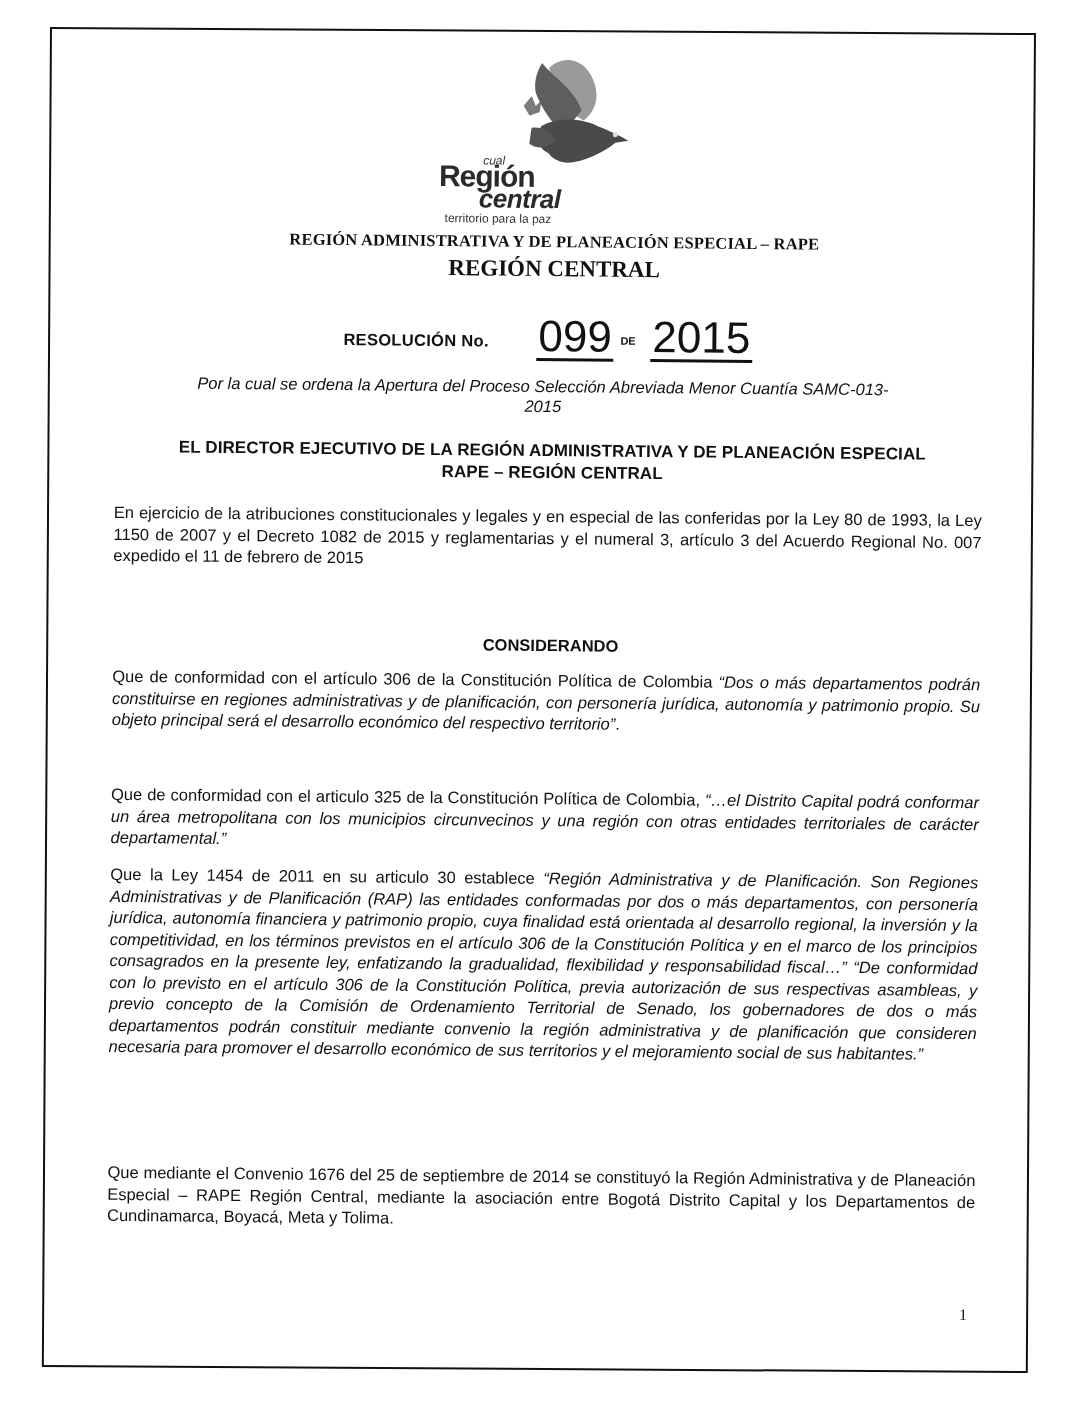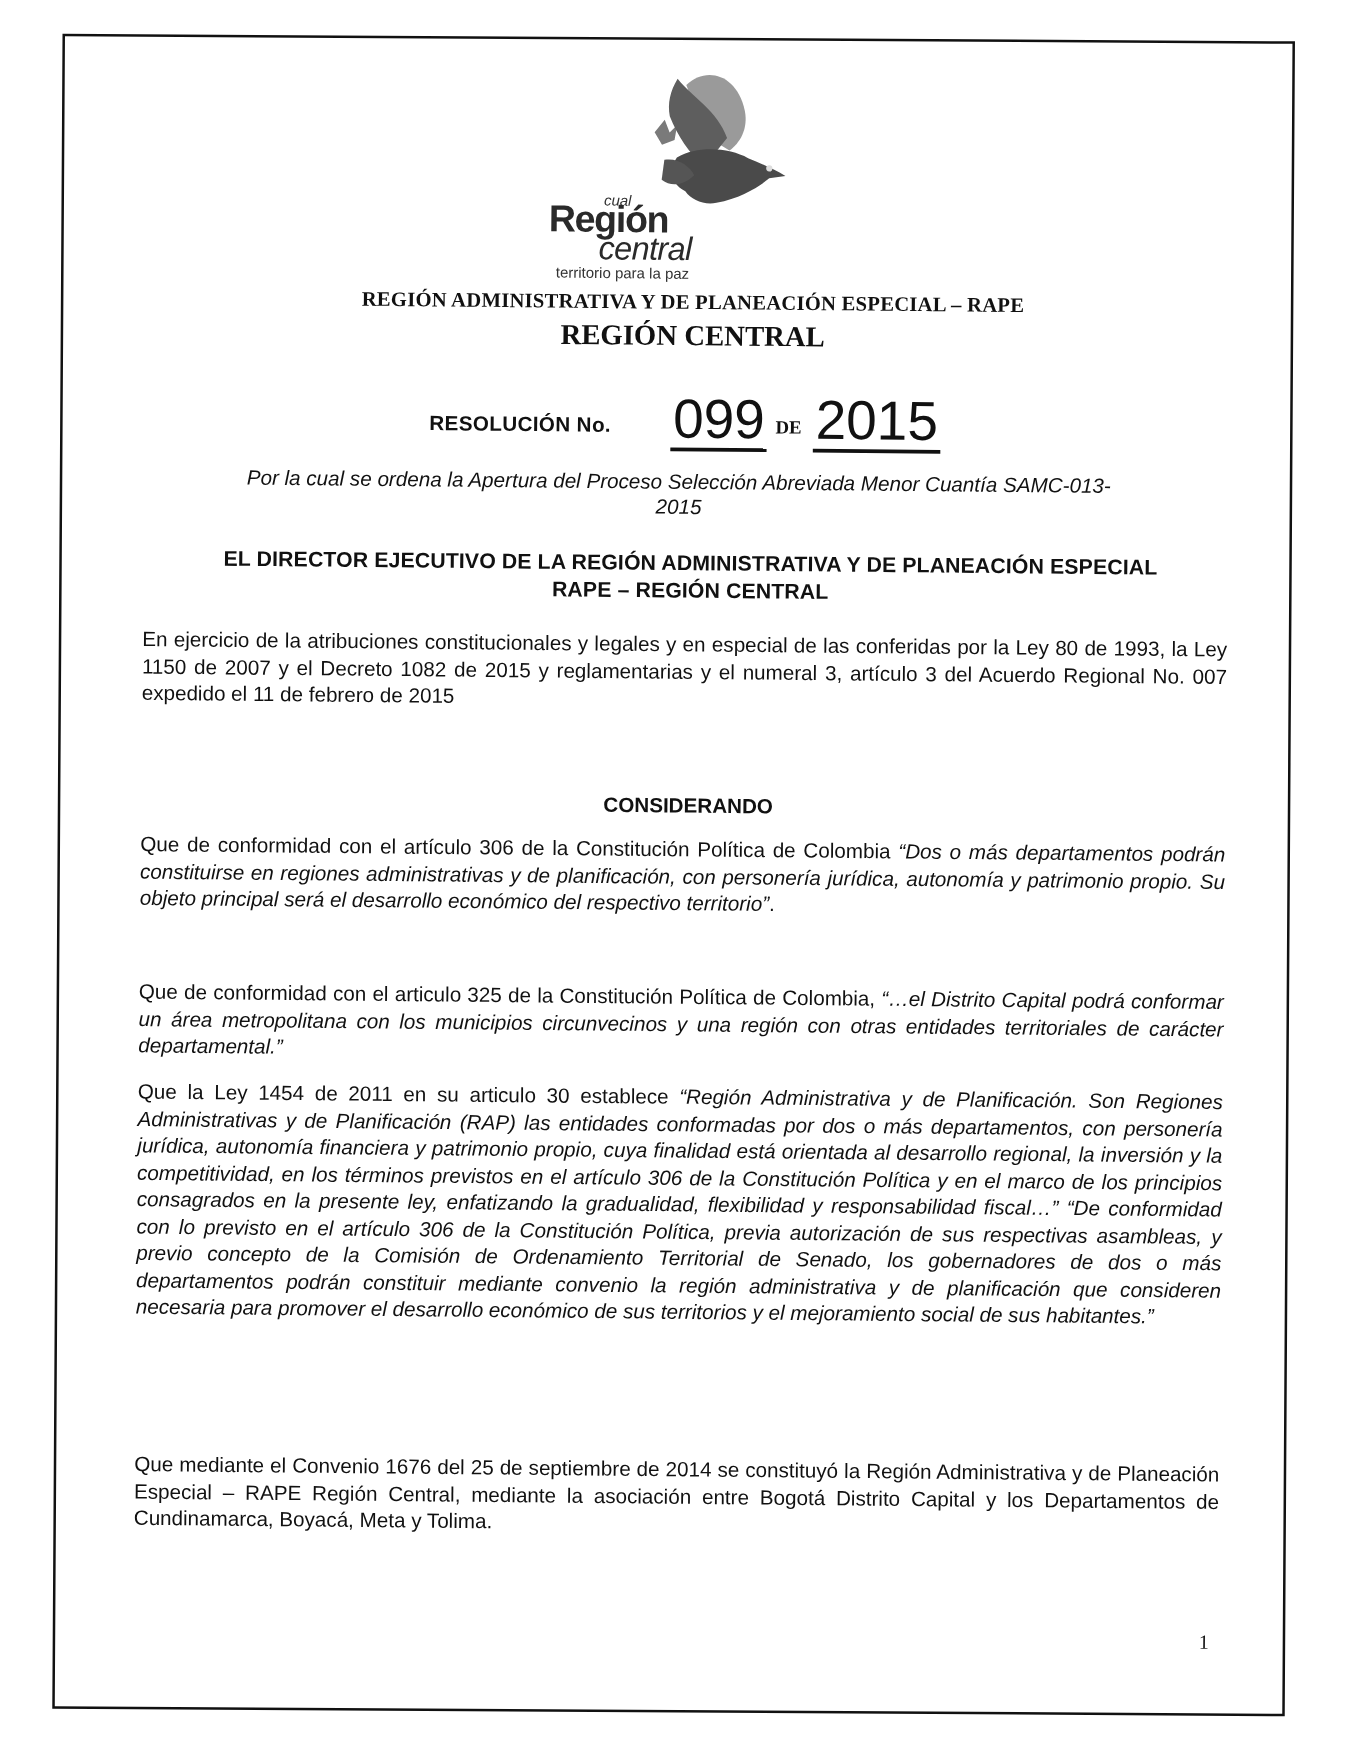--- a/index.html
+++ b/index.html
@@ -22,7 +22,7 @@
   .logo svg { position: absolute; left: 0; top: 0; }
   .logo-rape { position: absolute; left: 60px; top: 106px; font-style: italic; font-size: 12px; color: #333; }
   .logo-region { position: absolute; left: 16px; top: 112px; font-weight: bold; font-size: 30px; letter-spacing: -1px; color: #2a2a2a; }
-  .logo-central { position: absolute; left: 56px; top: 136px; font-weight: normal; font-style: italic; font-size: 26px; letter-spacing: -0.5px; color: #2a2a2a; }
+  .logo-central { position: absolute; left: 56px; top: 136px; font-weight: bold; font-style: italic; font-size: 26px; letter-spacing: -0.5px; color: #2a2a2a; }
   .logo-tagline { position: absolute; left: 22px; top: 164px; font-size: 12px; color: #333; white-space: nowrap; }
 
   

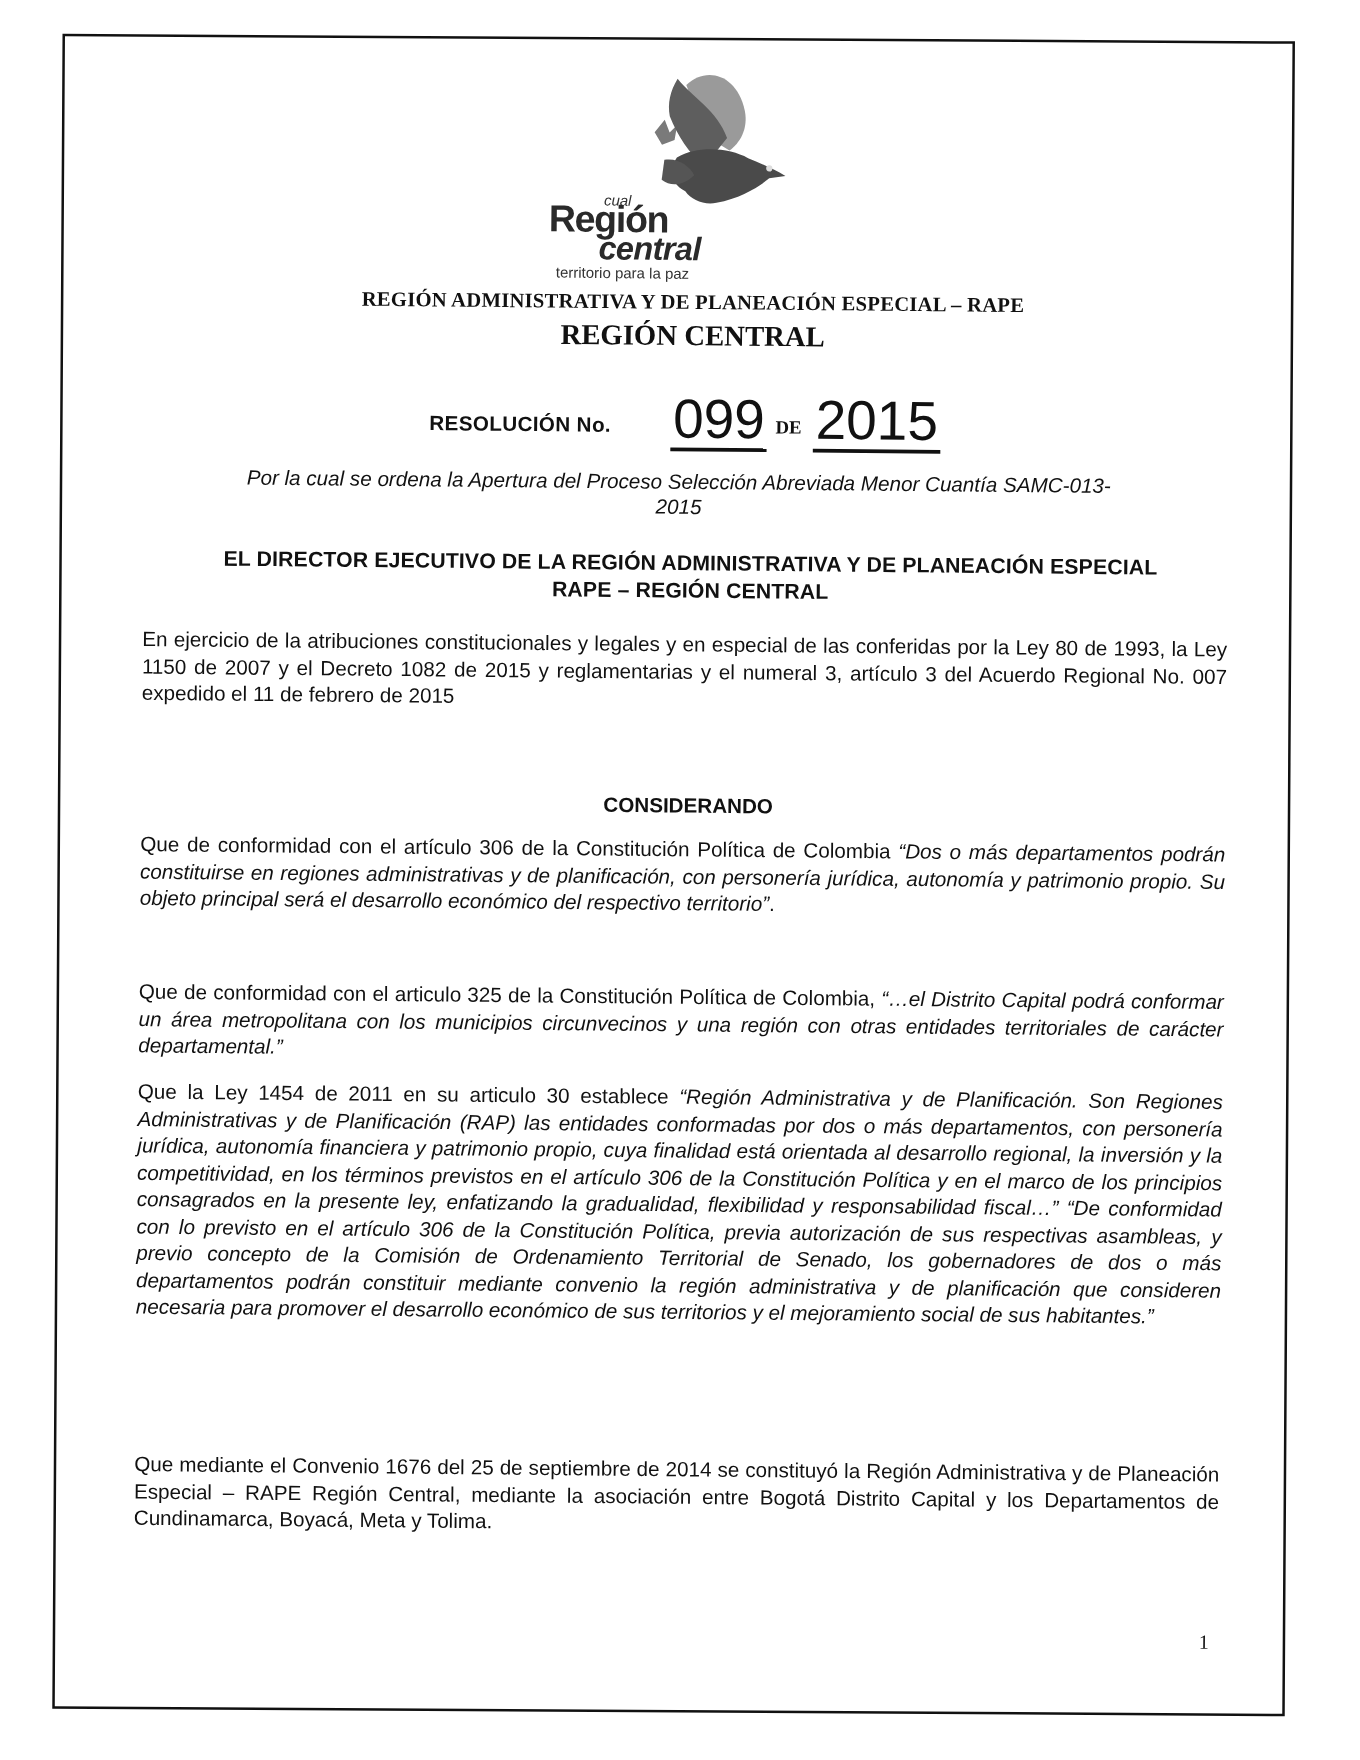--- a/index.html
+++ b/index.html
@@ -42,7 +42,7 @@
     position: absolute; left: 193px; top: 6px; font-size: 44px; line-height: 44px;
     border-bottom: 3px solid #111; padding: 0 2px; text-align: center;
   }
-  .res-de { position: absolute; left: 277px; top: 26px; font-weight: bold; font-size: 15px; font-family: Liberation Serif, serif; }
+  .res-de { position: absolute; left: 277px; top: 26px; font-weight: bold; font-size: 11px; }
   .res-year {
     position: absolute; left: 307px; top: 6px; font-size: 44px; line-height: 44px;
     border-bottom: 3px solid #111; padding: 0 2px;

